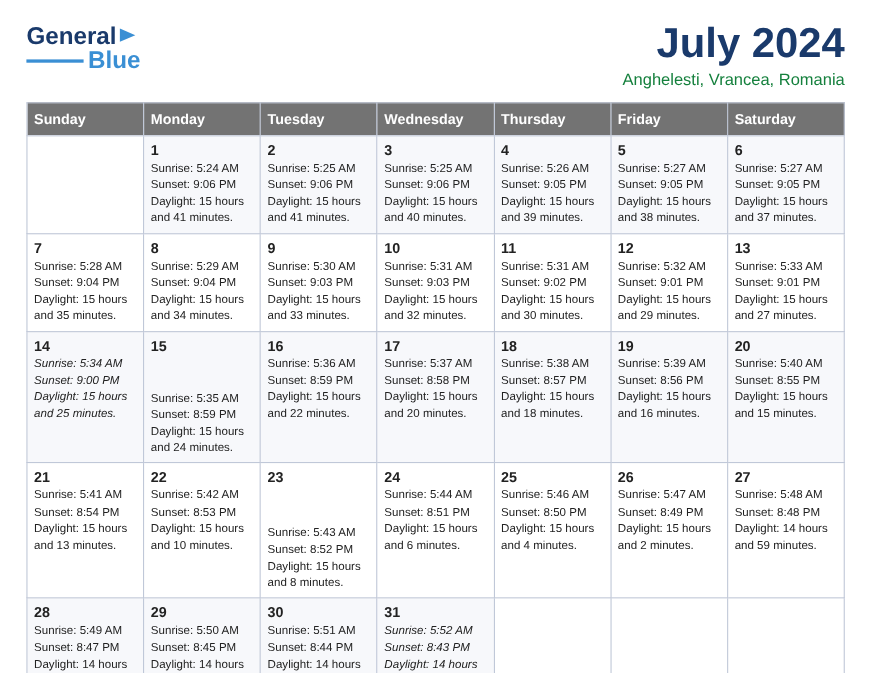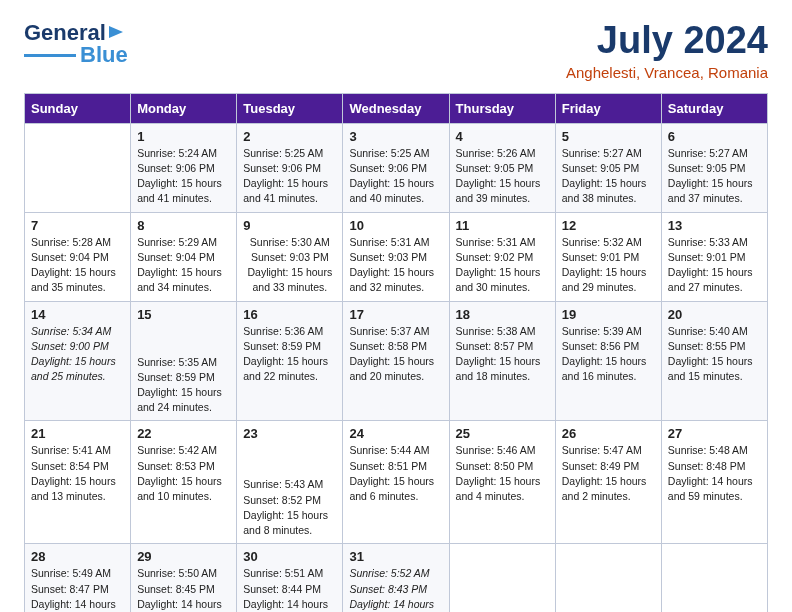--- a/index.html
+++ b/index.html
@@ -32,7 +32,7 @@
     }
     .subtitle {
       font-size: 15px;
-      color: #c2410c;
+      color: #15803d;
       margin-top: 2px;
     }
     table {

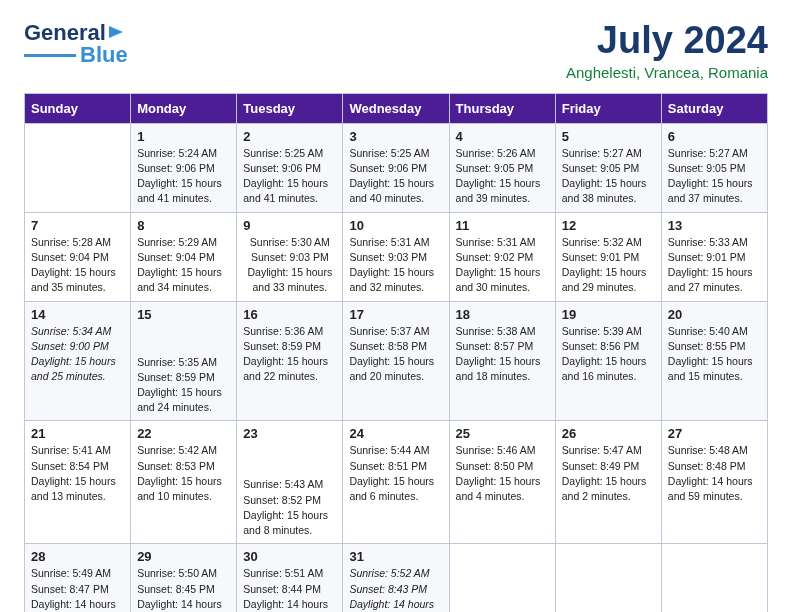--- a/index.html
+++ b/index.html
@@ -41,7 +41,7 @@
       font-size: 11px;
     }
     thead tr th {
-      background: #4c1d95;
+      background: #737373;
       color: #fff;
       font-weight: bold;
       font-size: 13px;

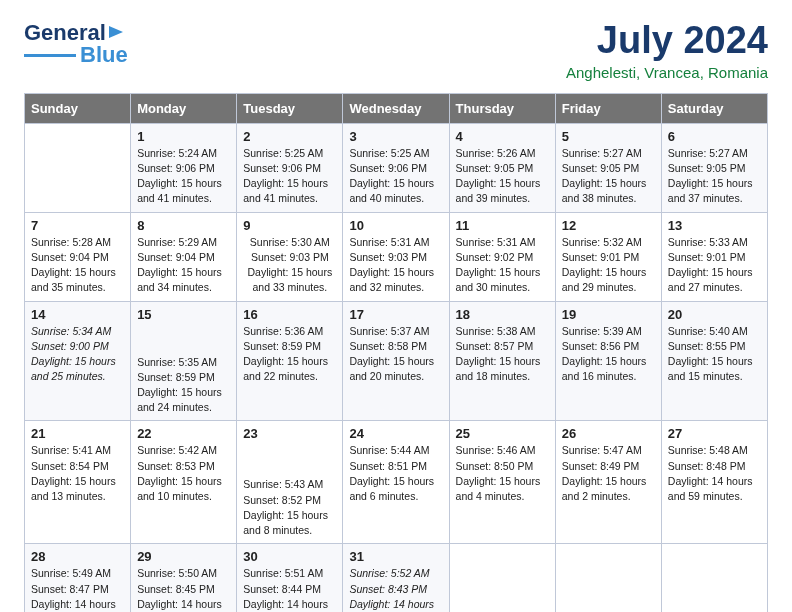--- a/index.html
+++ b/index.html
@@ -173,7 +173,7 @@
         </td>
         <td>
           <span class="day-num">9</span>
-          <div class="day-info" style="white-space: pre-line; text-align: center;">Sunrise: 5:30 AM
+          <div class="day-info" style="white-space: pre-line;">Sunrise: 5:30 AM
 Sunset: 9:03 PM
 Daylight: 15 hours
 and 33 minutes.</div>

